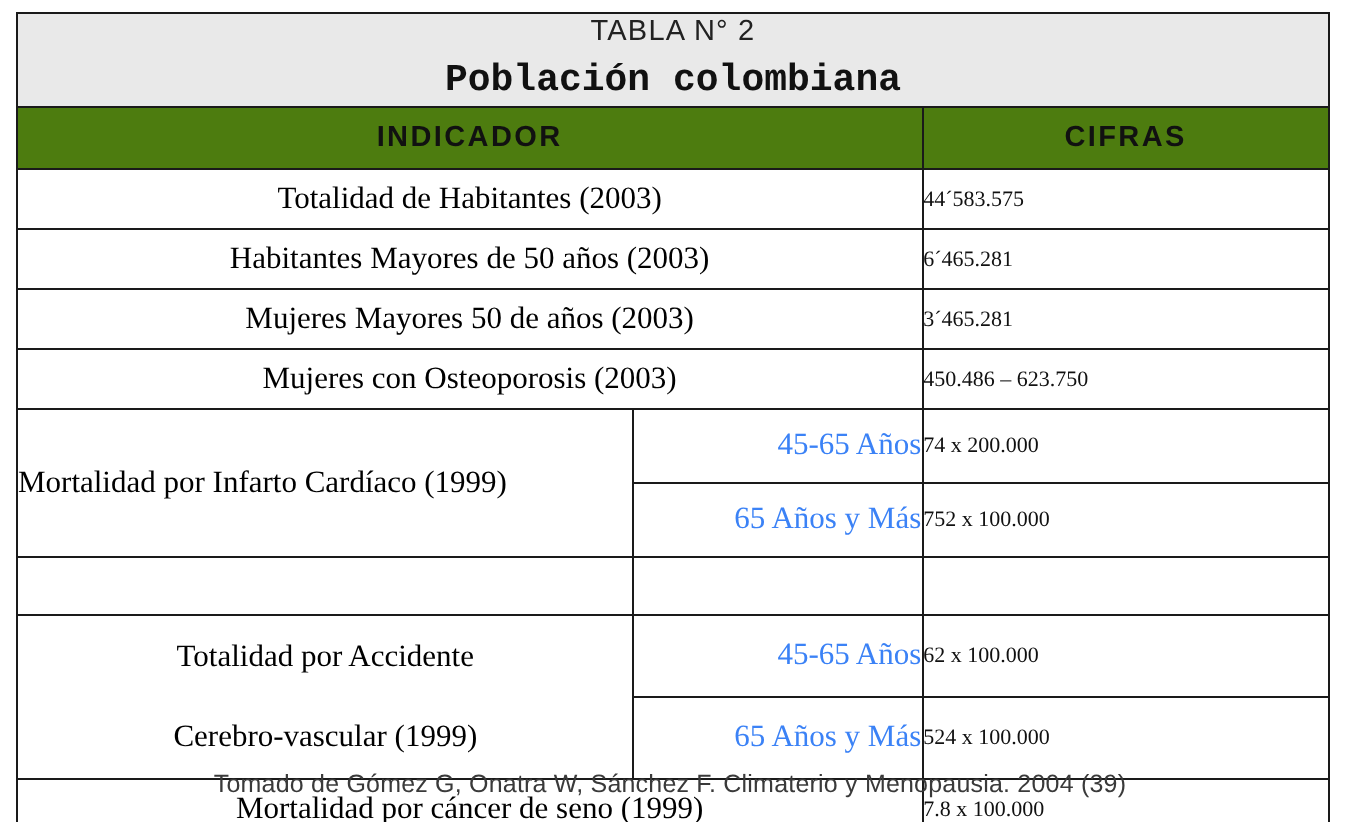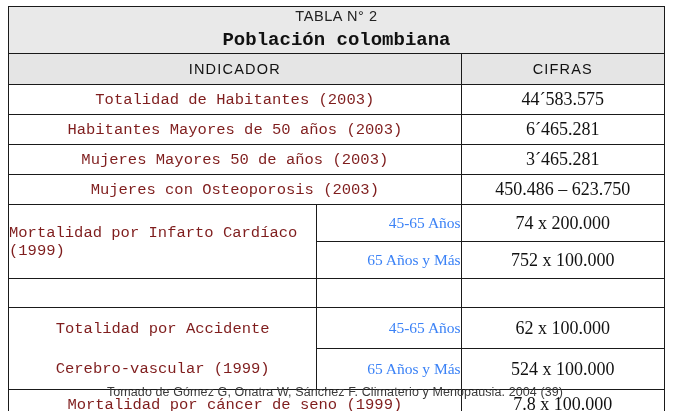--- a/index.html
+++ b/index.html
@@ -60,9 +60,9 @@
   }
   
   .colhdr {
-    background: #e5e5e5;
+    background: #4d7c0f;
     font-family: "Liberation Sans", sans-serif;
-    font-weight: normal;
+    font-weight: bold;
     font-size: 14.5px;
     letter-spacing: 1.2px;
     text-align: center;

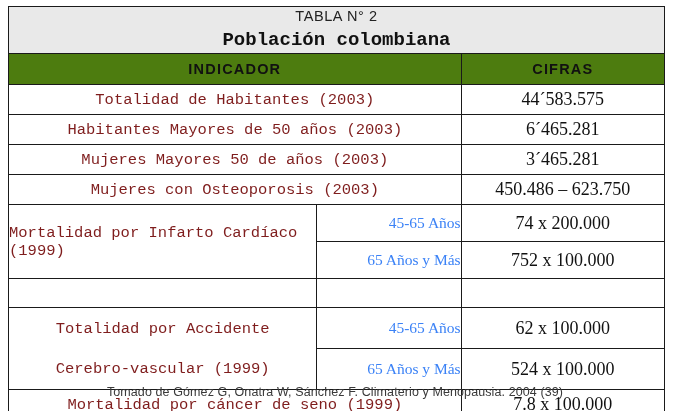--- a/index.html
+++ b/index.html
@@ -70,10 +70,10 @@
     height: 30px;
   }
   .cell {
-    font-family: Liberation Mono, monospace;
+    font-family: Liberation Serif, serif;
     font-size: 15.5px;
     height: 29px;
-    color: #7f1d1d;
+    color: #000000;
   }
   .c-center { text-align: center; }
   .c-left { text-align: left; padding-left: 14px; margin-left: 36px; }

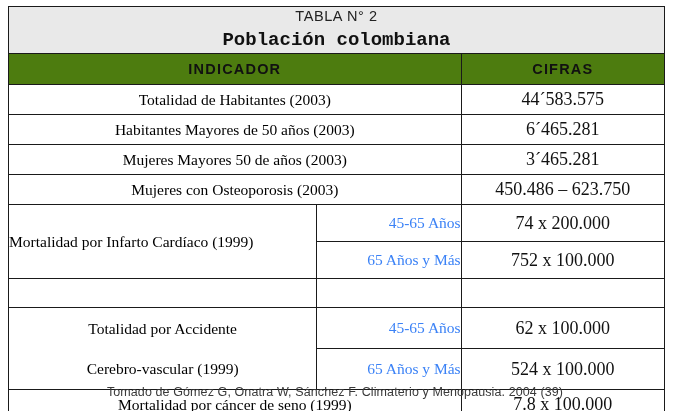--- a/index.html
+++ b/index.html
@@ -79,8 +79,7 @@
   .c-left { text-align: left; padding-left: 14px; margin-left: 36px; }
   .figure {
     font-family: "Liberation Serif", serif;
-    font-size: 18px;
-    text-align: center;
+    font-size: 11px;
     color: #111;
   }
   .sub {

